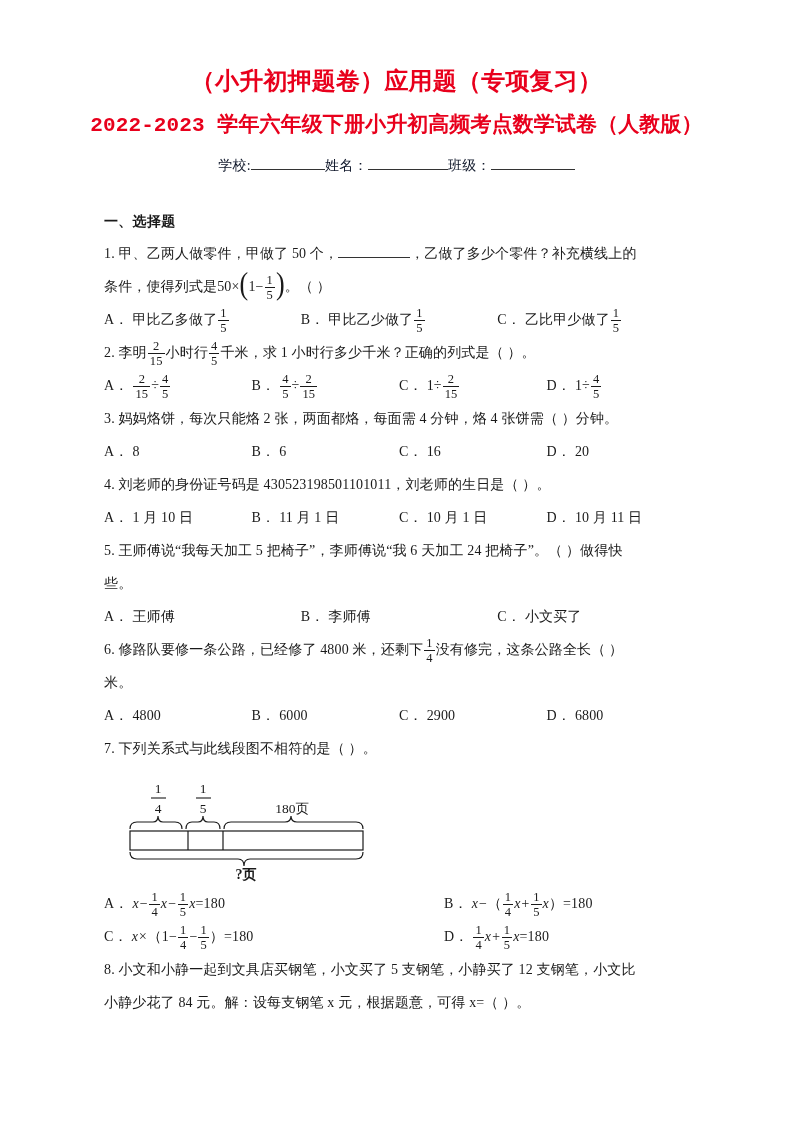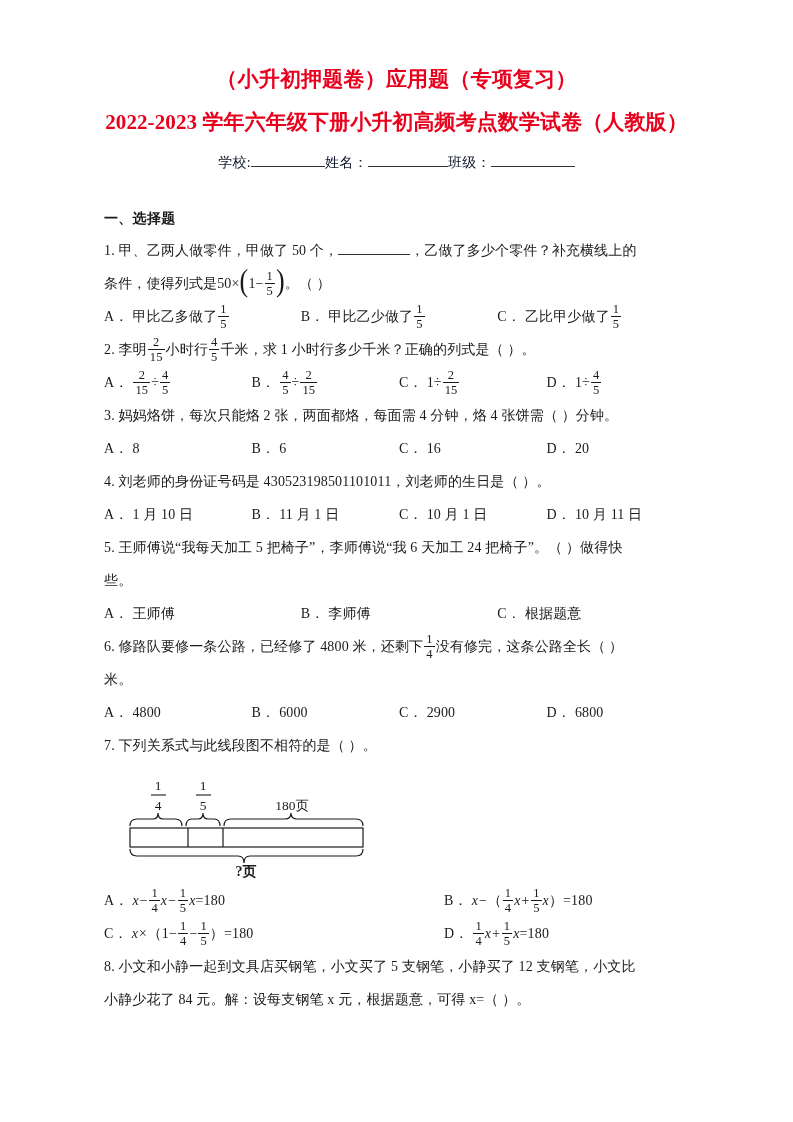--- a/index.html
+++ b/index.html
@@ -26,7 +26,7 @@
     text-align: center;
     color: #e8001c;
     font-weight: bold;
-    font-size: 21px;
+    font-size: 24px;
     letter-spacing: 0.2px;
     margin: 0;
     padding-top: 66px;

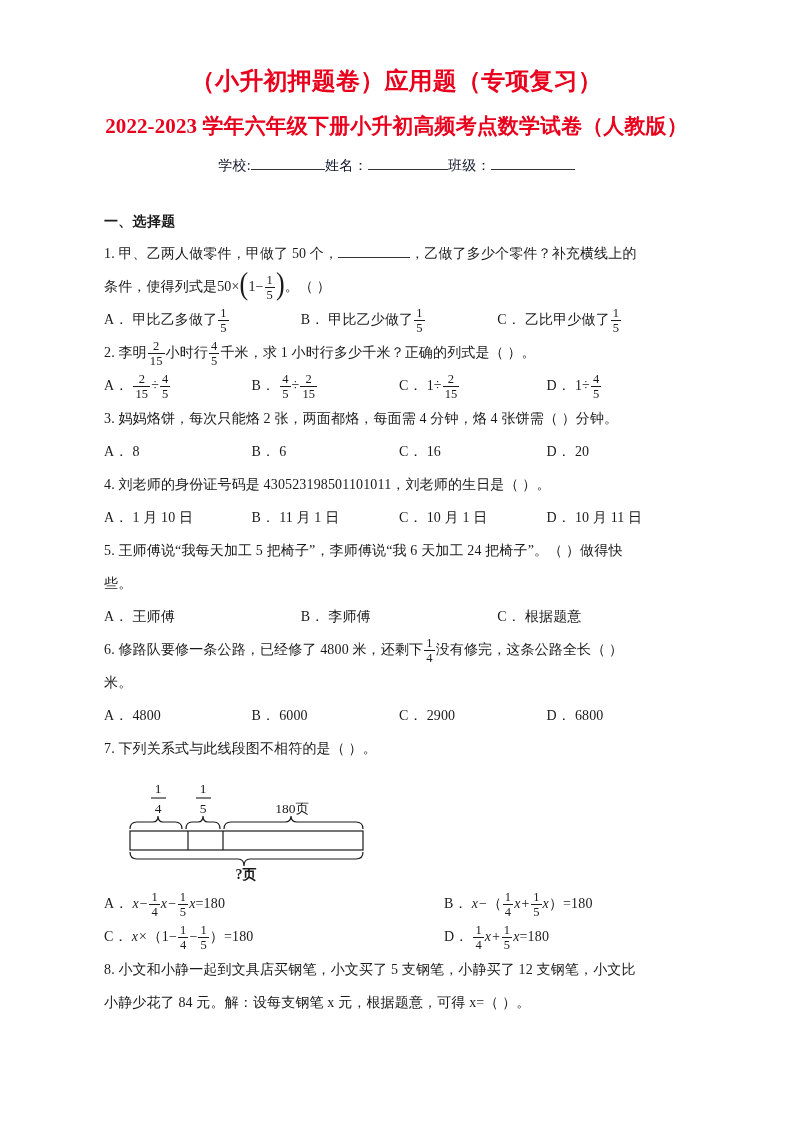--- a/index.html
+++ b/index.html
@@ -42,7 +42,7 @@
     padding-top: 17px;
     line-height: 1.25;
     letter-spacing: 0.1px;
-    font-family: Liberation Serif, serif;
+    font-family: Liberation Mono, monospace;
   }
   .hdr-fields {
     text-align: center;

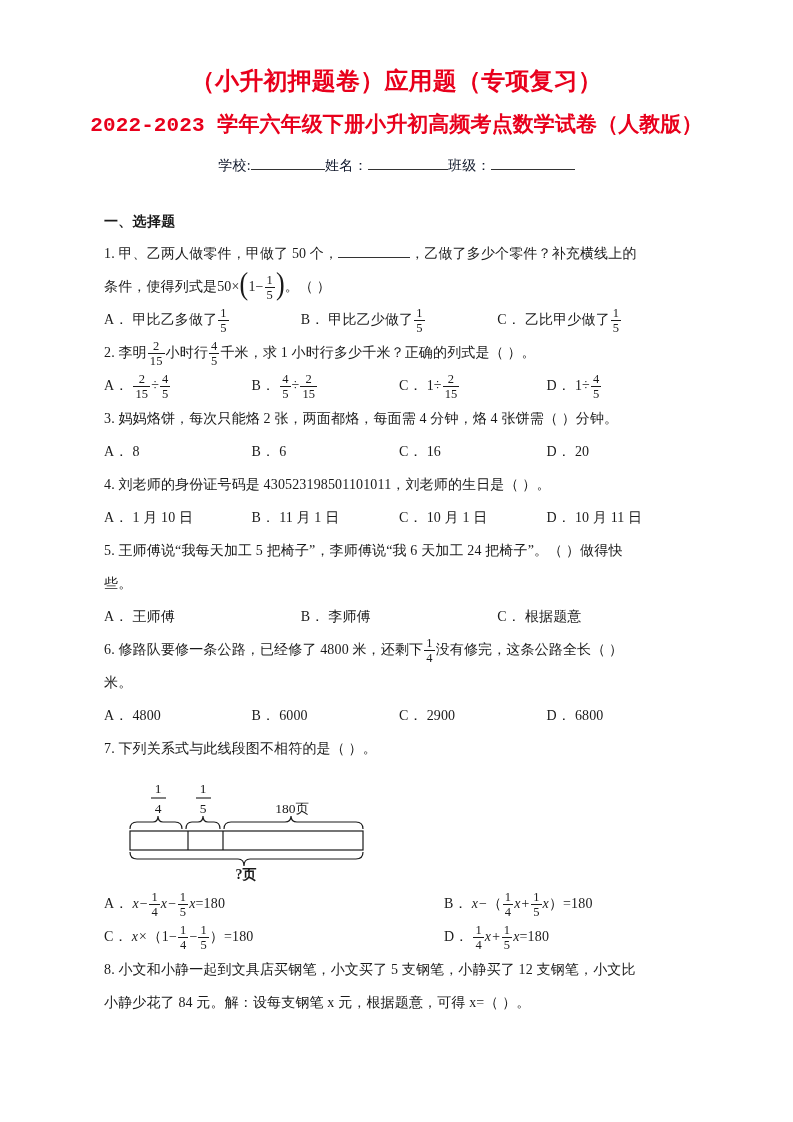--- a/index.html
+++ b/index.html
@@ -239,7 +239,7 @@
     <div class="opts cols3">
       <div class="opt"><span class="opt-lbl">A．</span><span>王师傅</span></div>
       <div class="opt"><span class="opt-lbl">B．</span><span>李师傅</span></div>
-      <div class="opt"><span class="opt-lbl">C．</span><span>根据题意</span></div>
+      <div class="opt"><span class="opt-lbl">C．</span><span>小文买了</span></div>
     </div>
 
     <div class="q">

